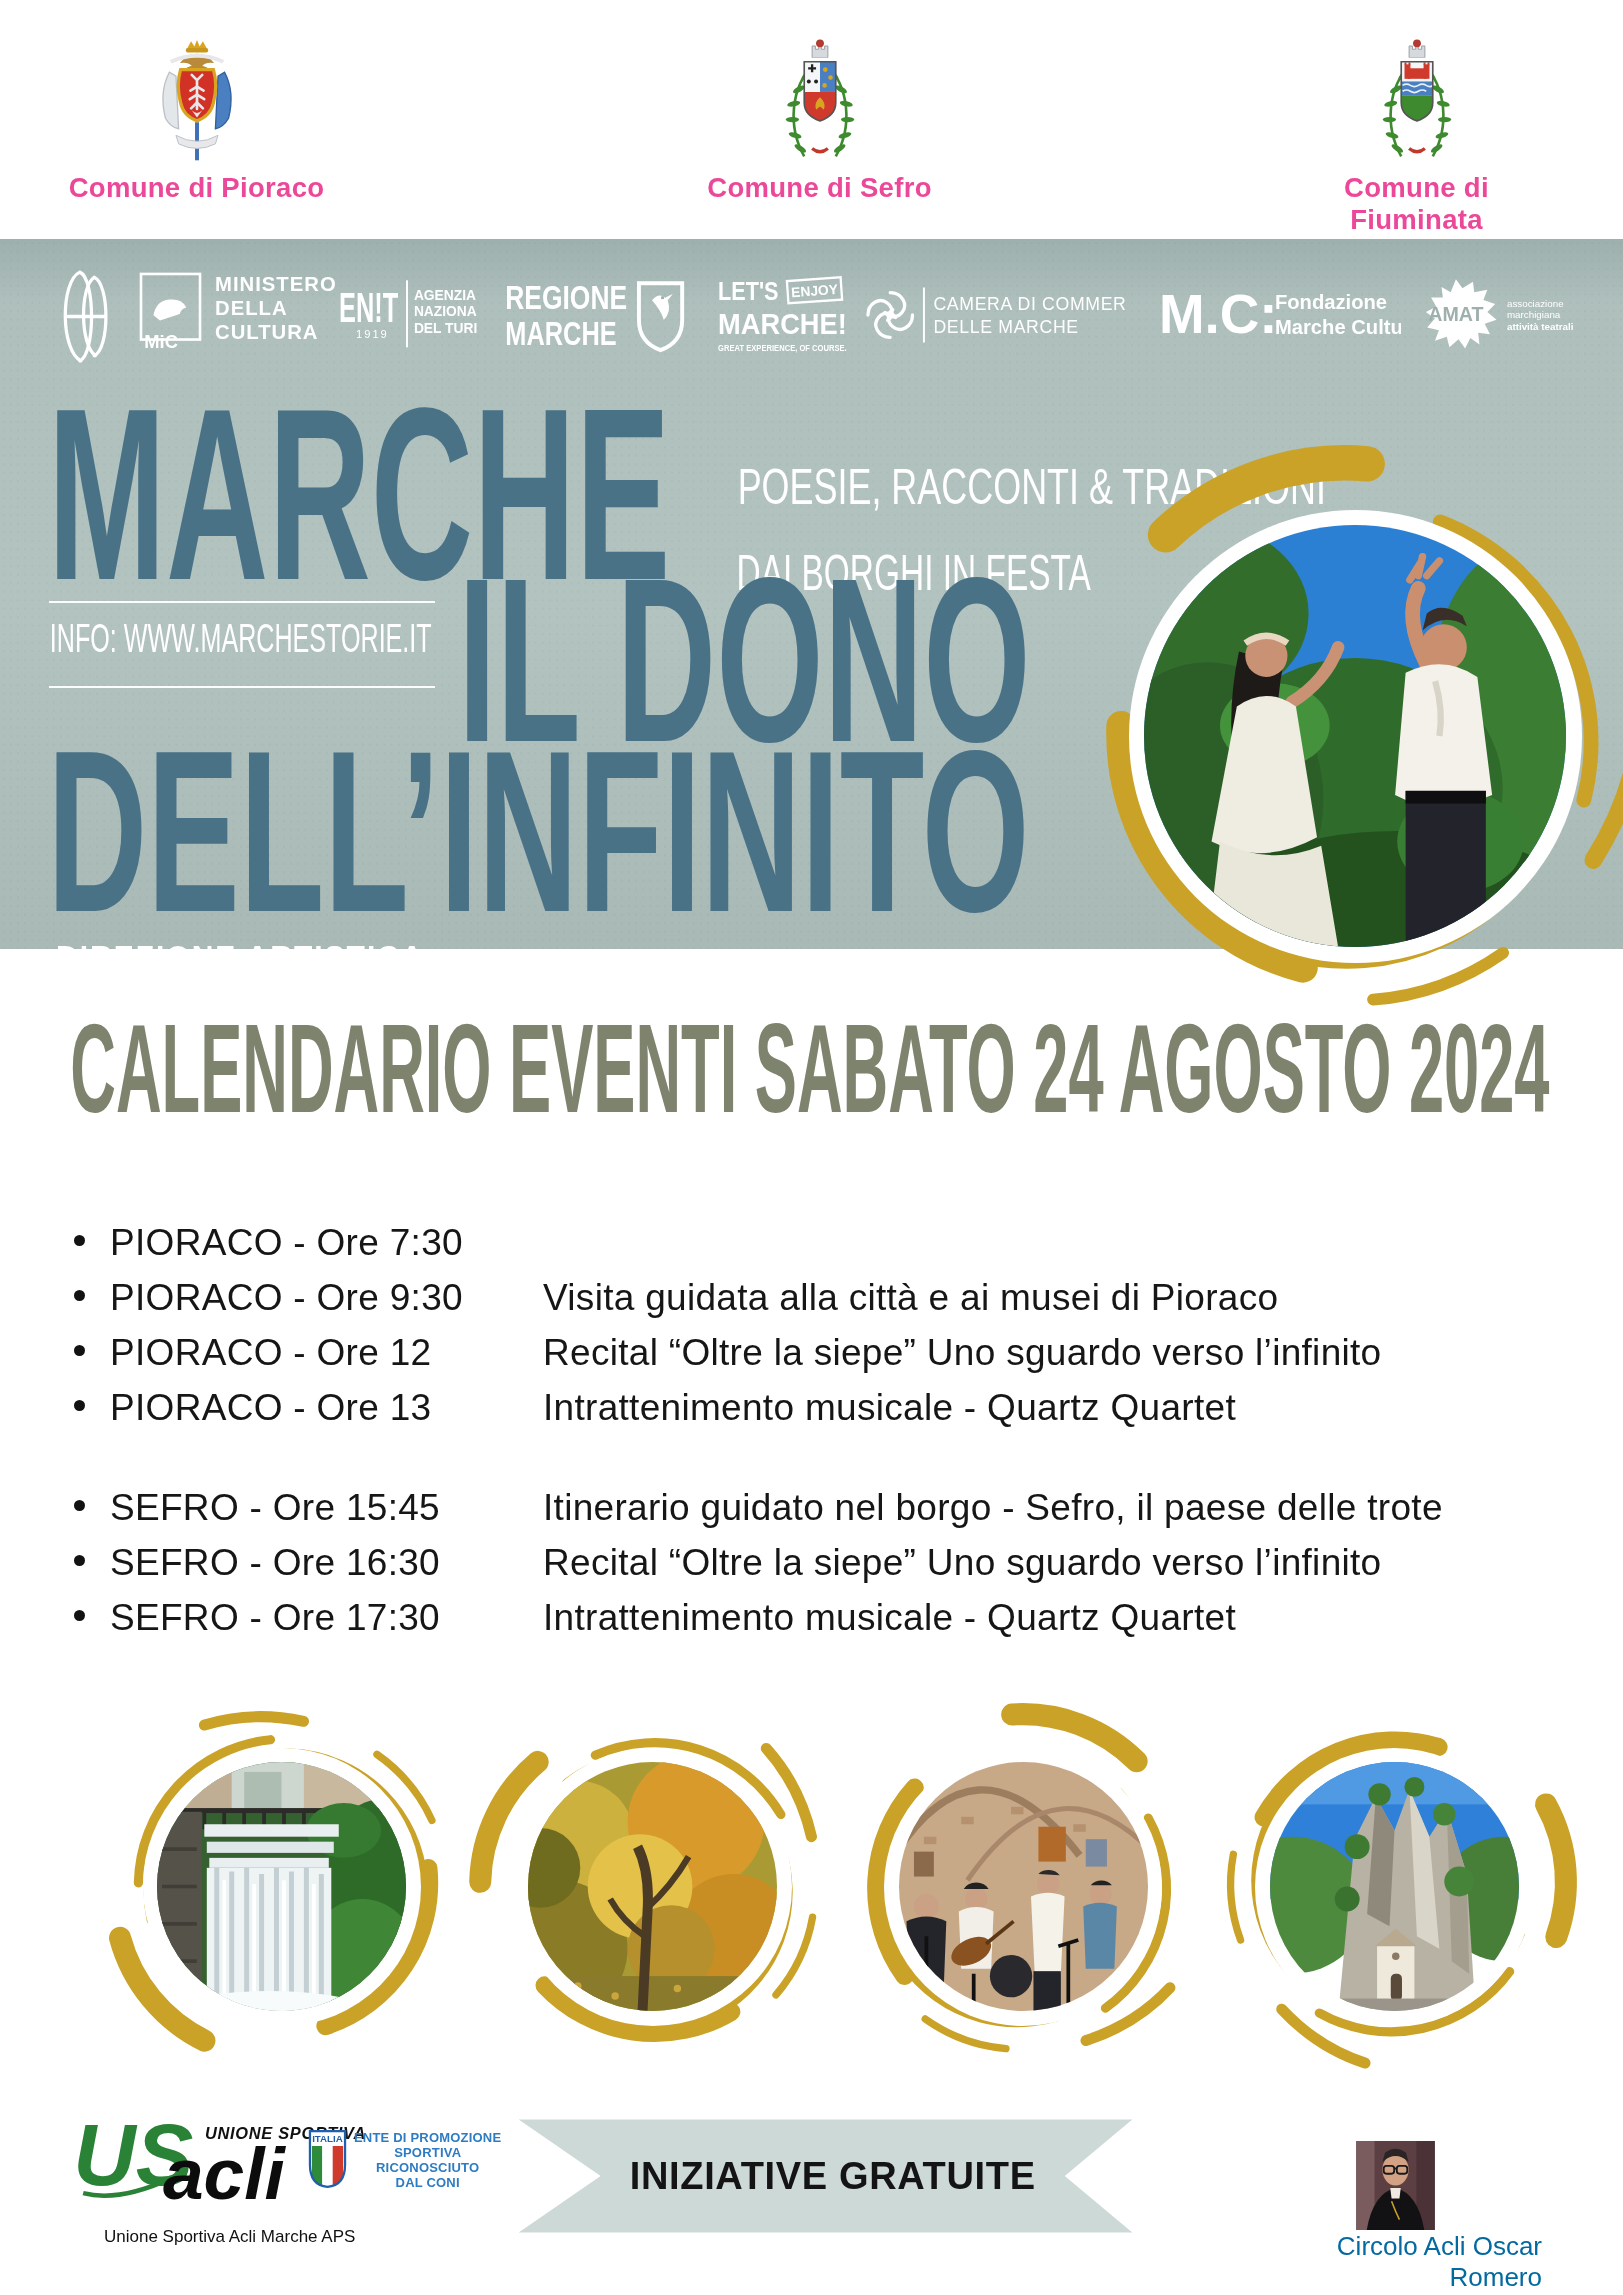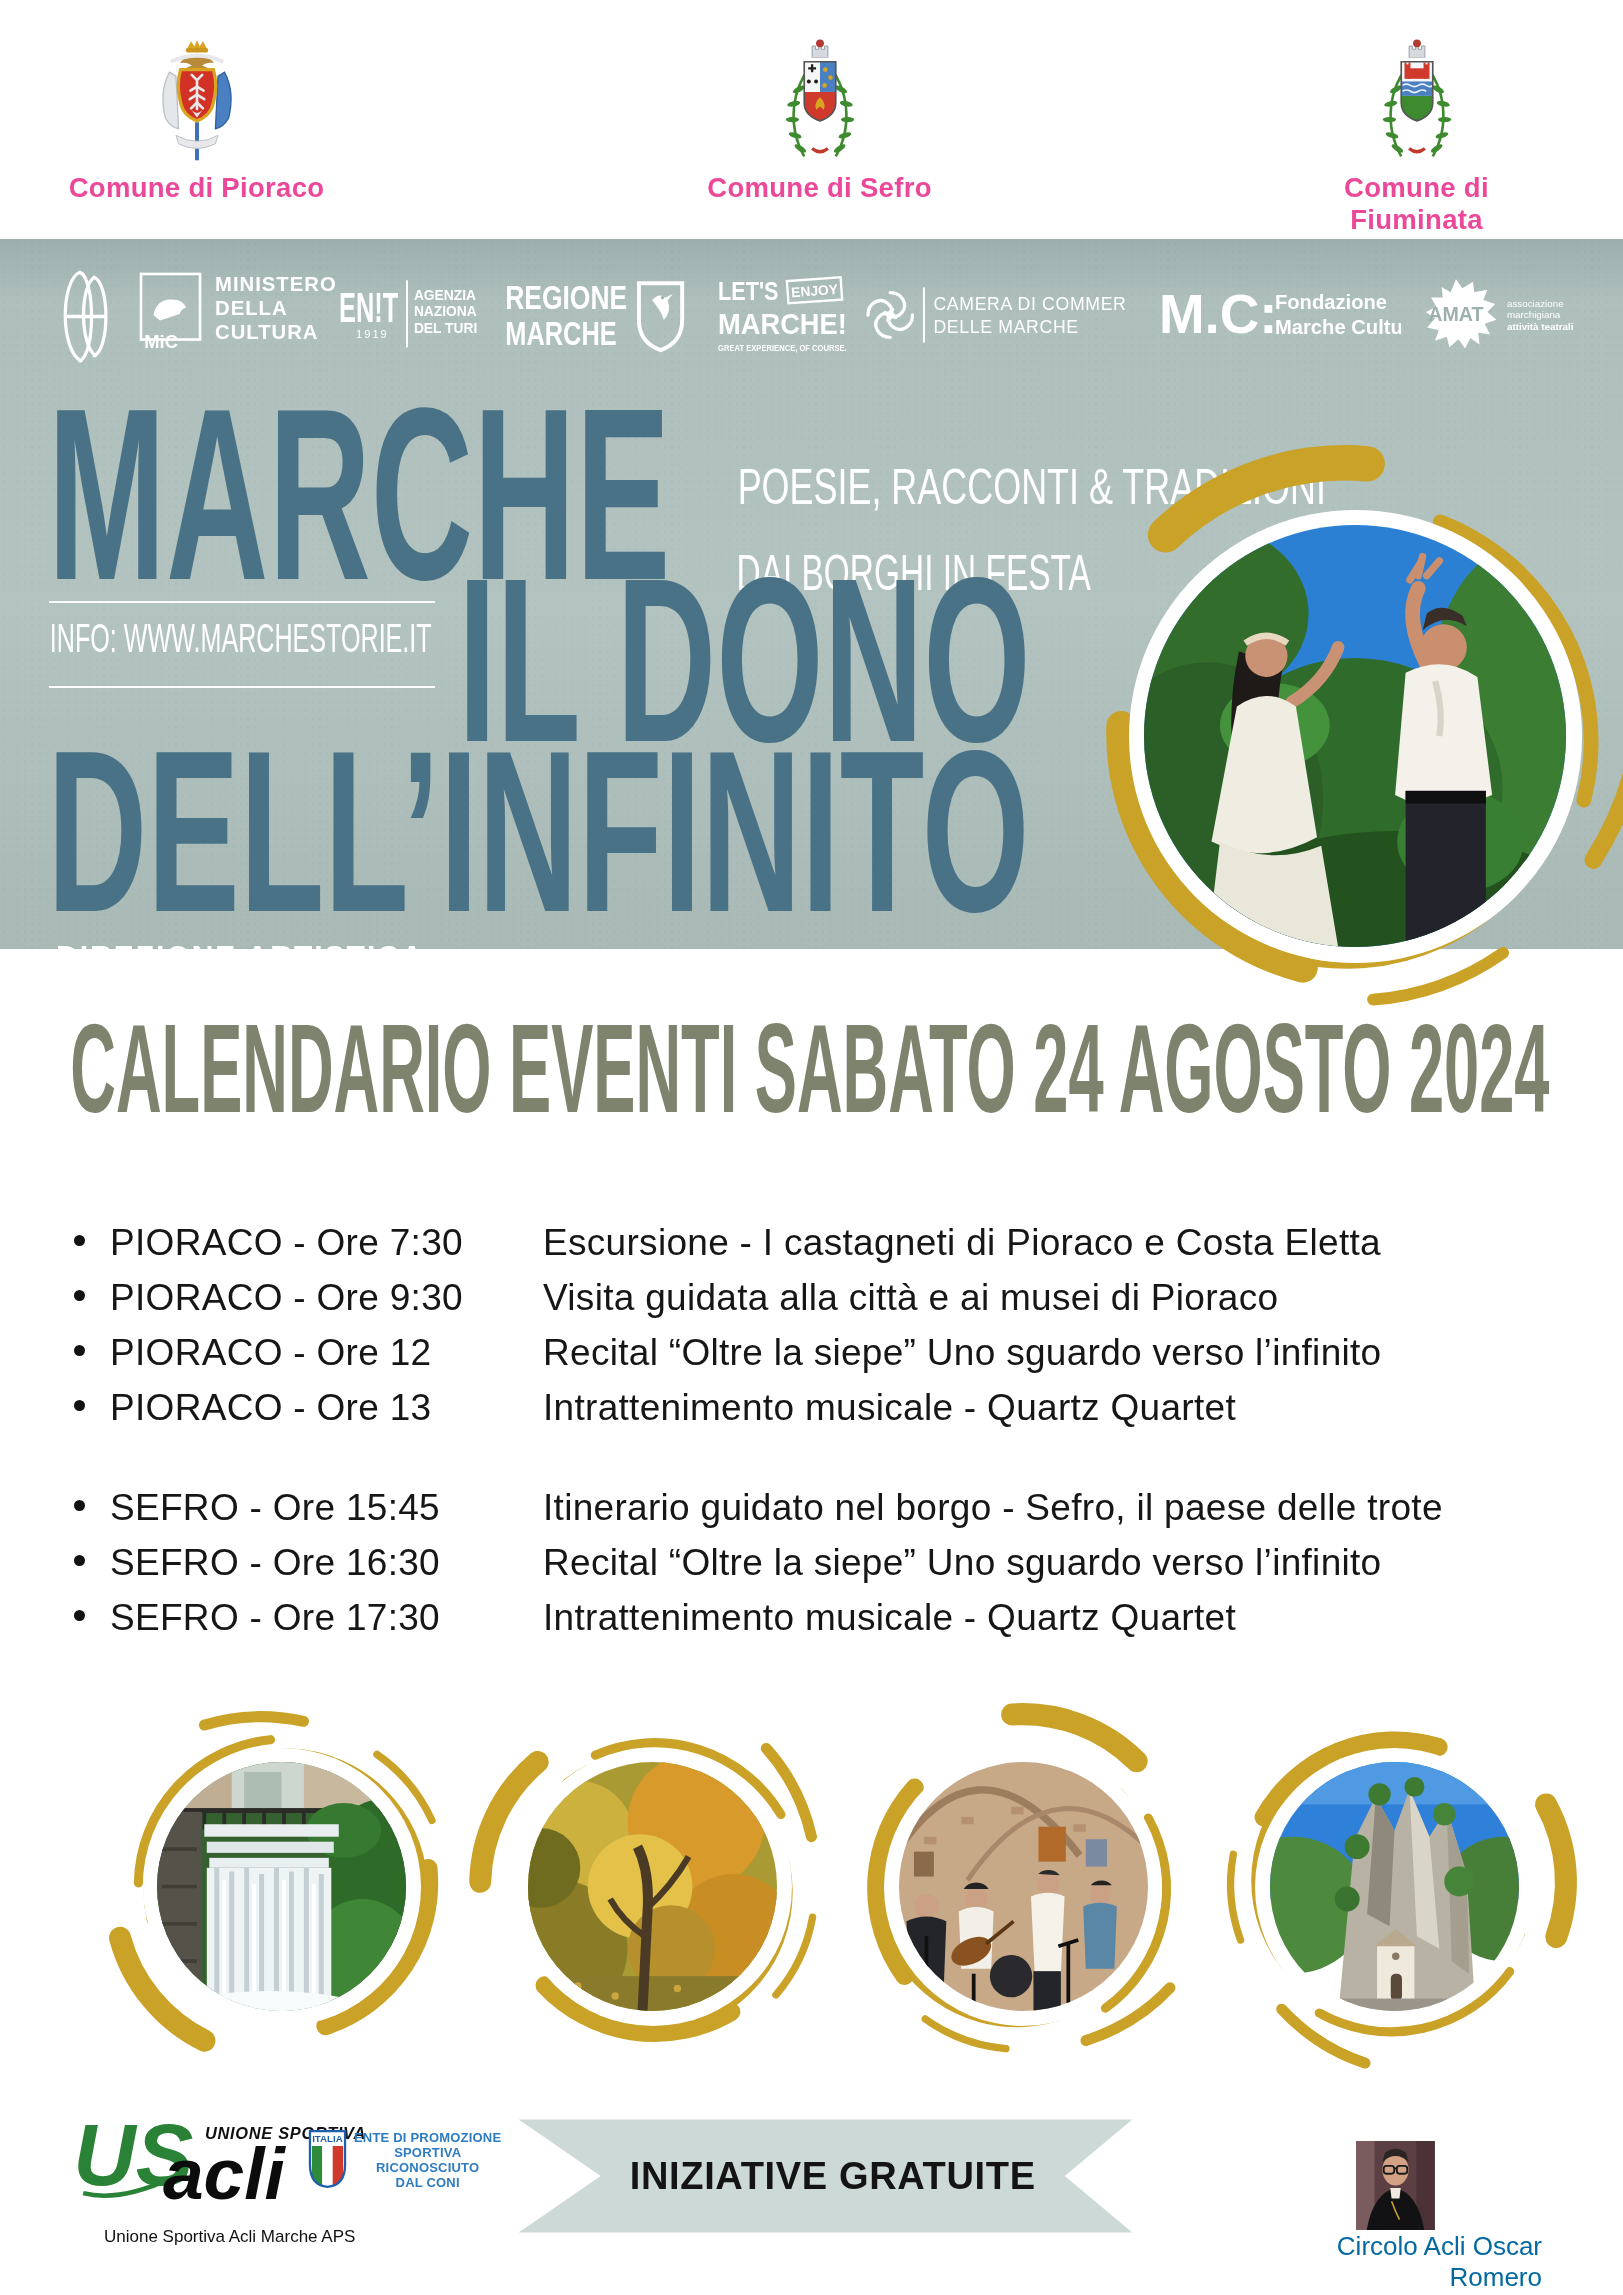--- a/index.html
+++ b/index.html
@@ -281,7 +281,6 @@
 <div class="event" style="top:1221px;">
   <span class="dot"></span>
   <span class="where">PIORACO - Ore 7:30</span>
-  <span class="what">Escursione - I castagneti di Pioraco e Costa Eletta</span>
 </div>
 <div class="event" style="top:1276px;">
   <span class="dot"></span>

